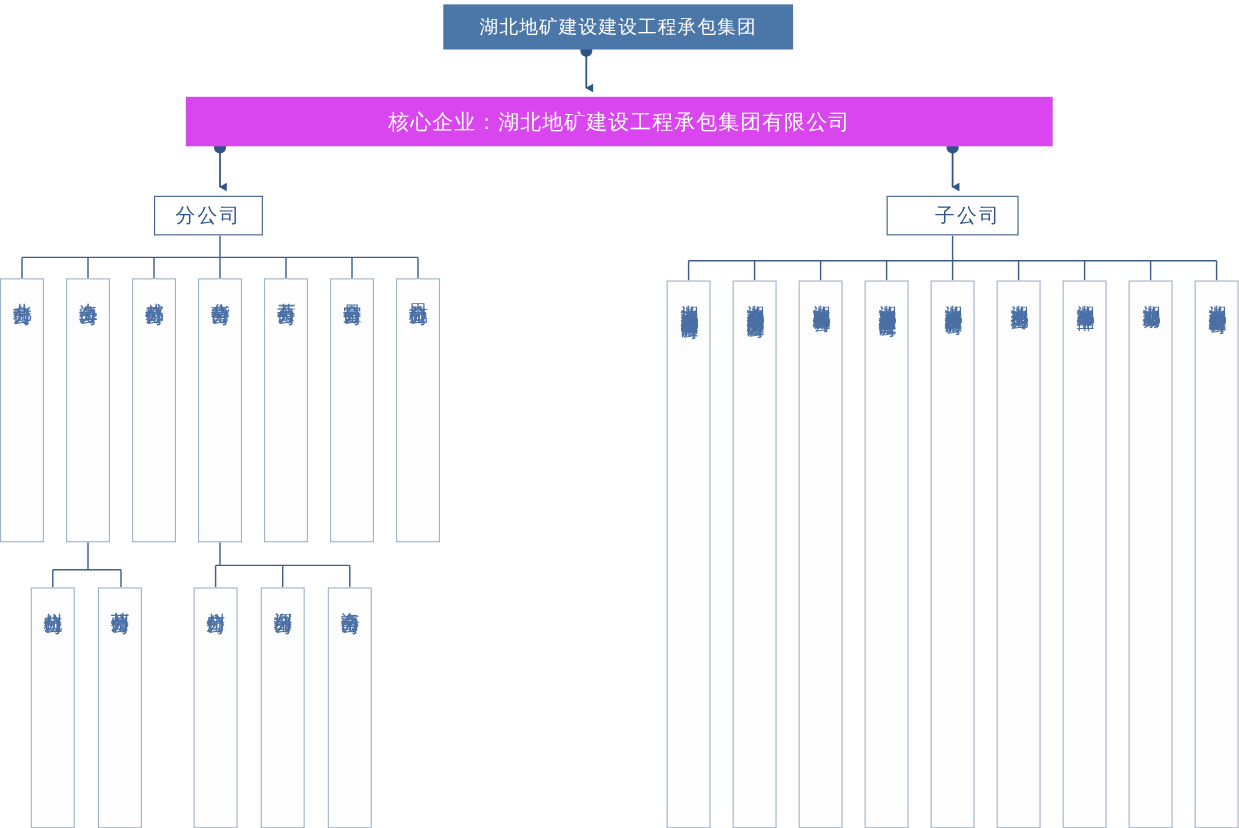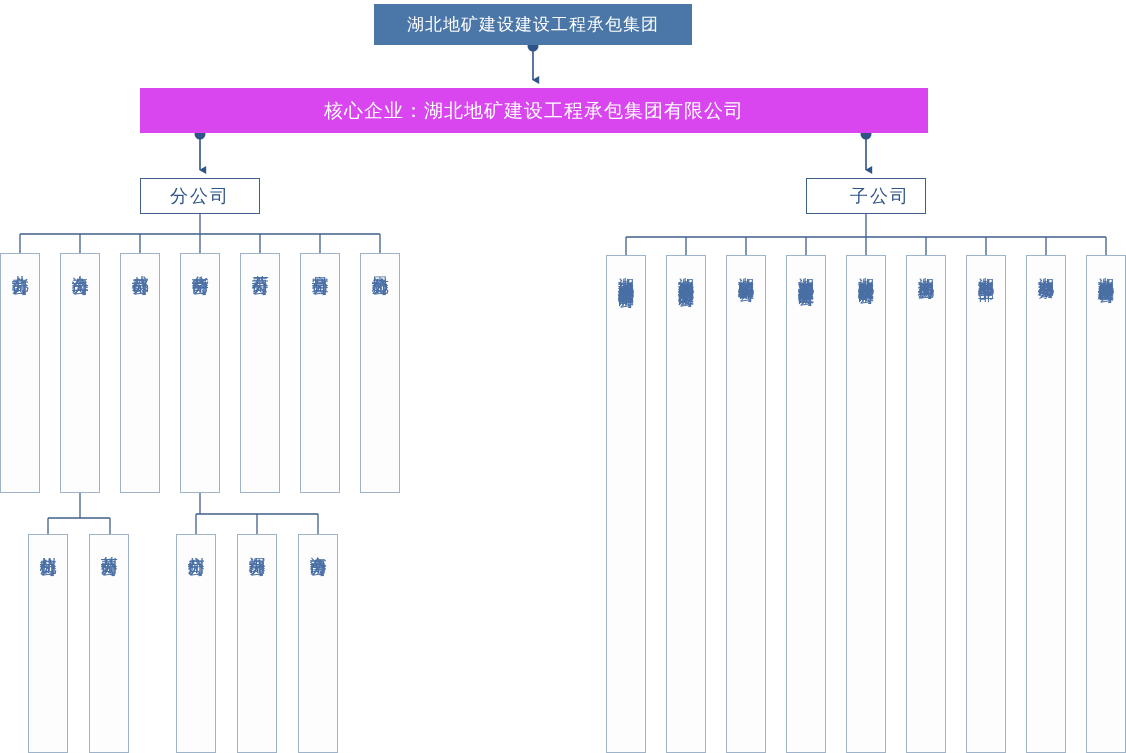--- a/index.html
+++ b/index.html
@@ -24,6 +24,7 @@
     letter-spacing:1px;
     box-sizing:border-box;
     white-space:nowrap;
+    margin-left:29px;
   }
   #banner-root{
     left:374px;top:4px;width:318px;height:41px;

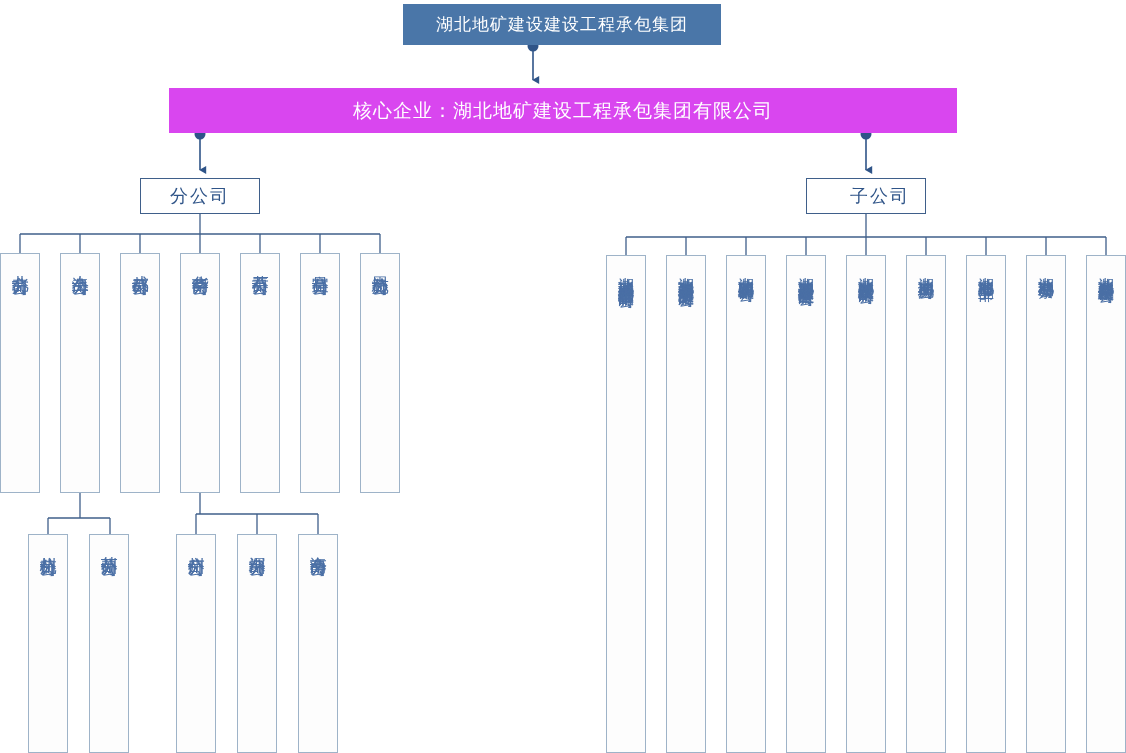--- a/index.html
+++ b/index.html
@@ -48,7 +48,7 @@
     font-size:18px;
     letter-spacing:2px;
   }
-  #node-branch{left:140px;top:178px;width:120px;height:36px;text-align:right;}
+  #node-branch{left:140px;top:178px;width:99px;height:36px;text-align:right;}
   #node-sub{left:806px;top:178px;width:120px;height:36px;padding-left:28px;}
 
   

